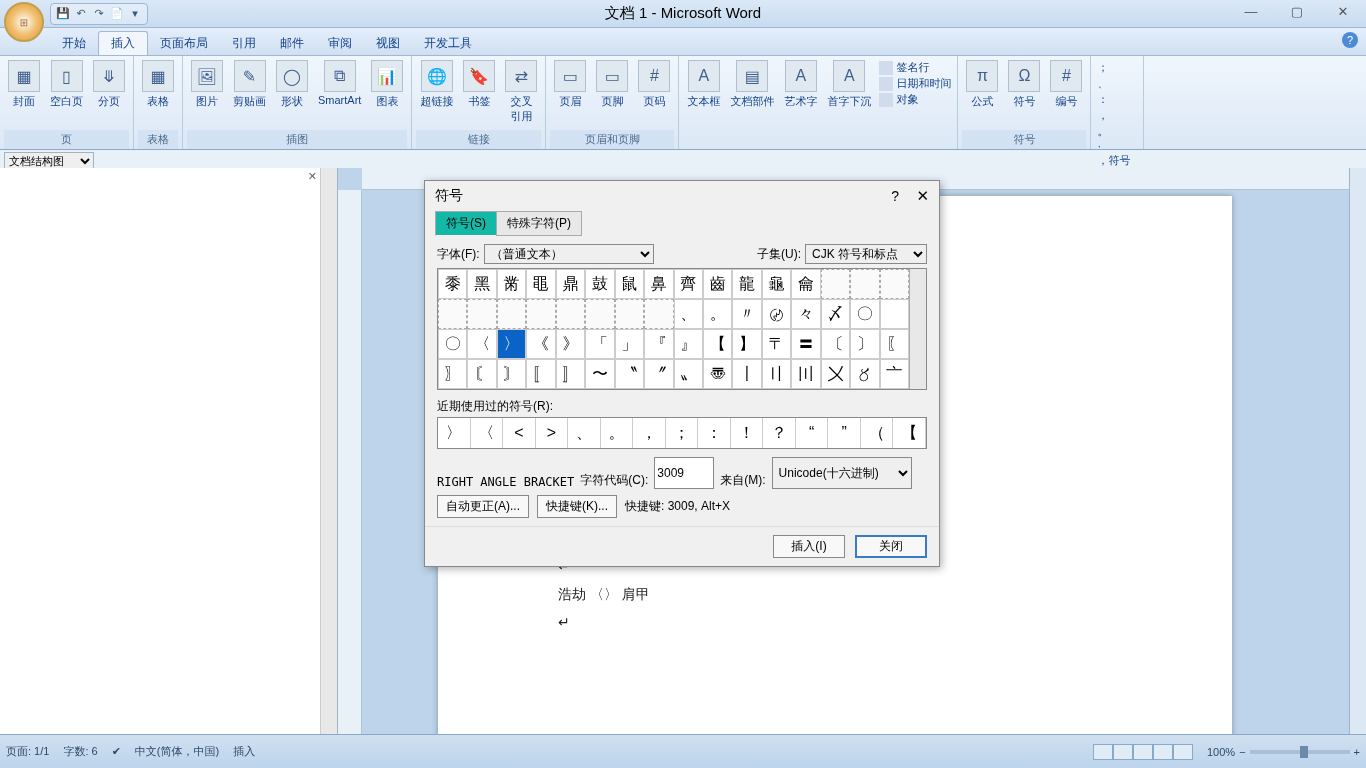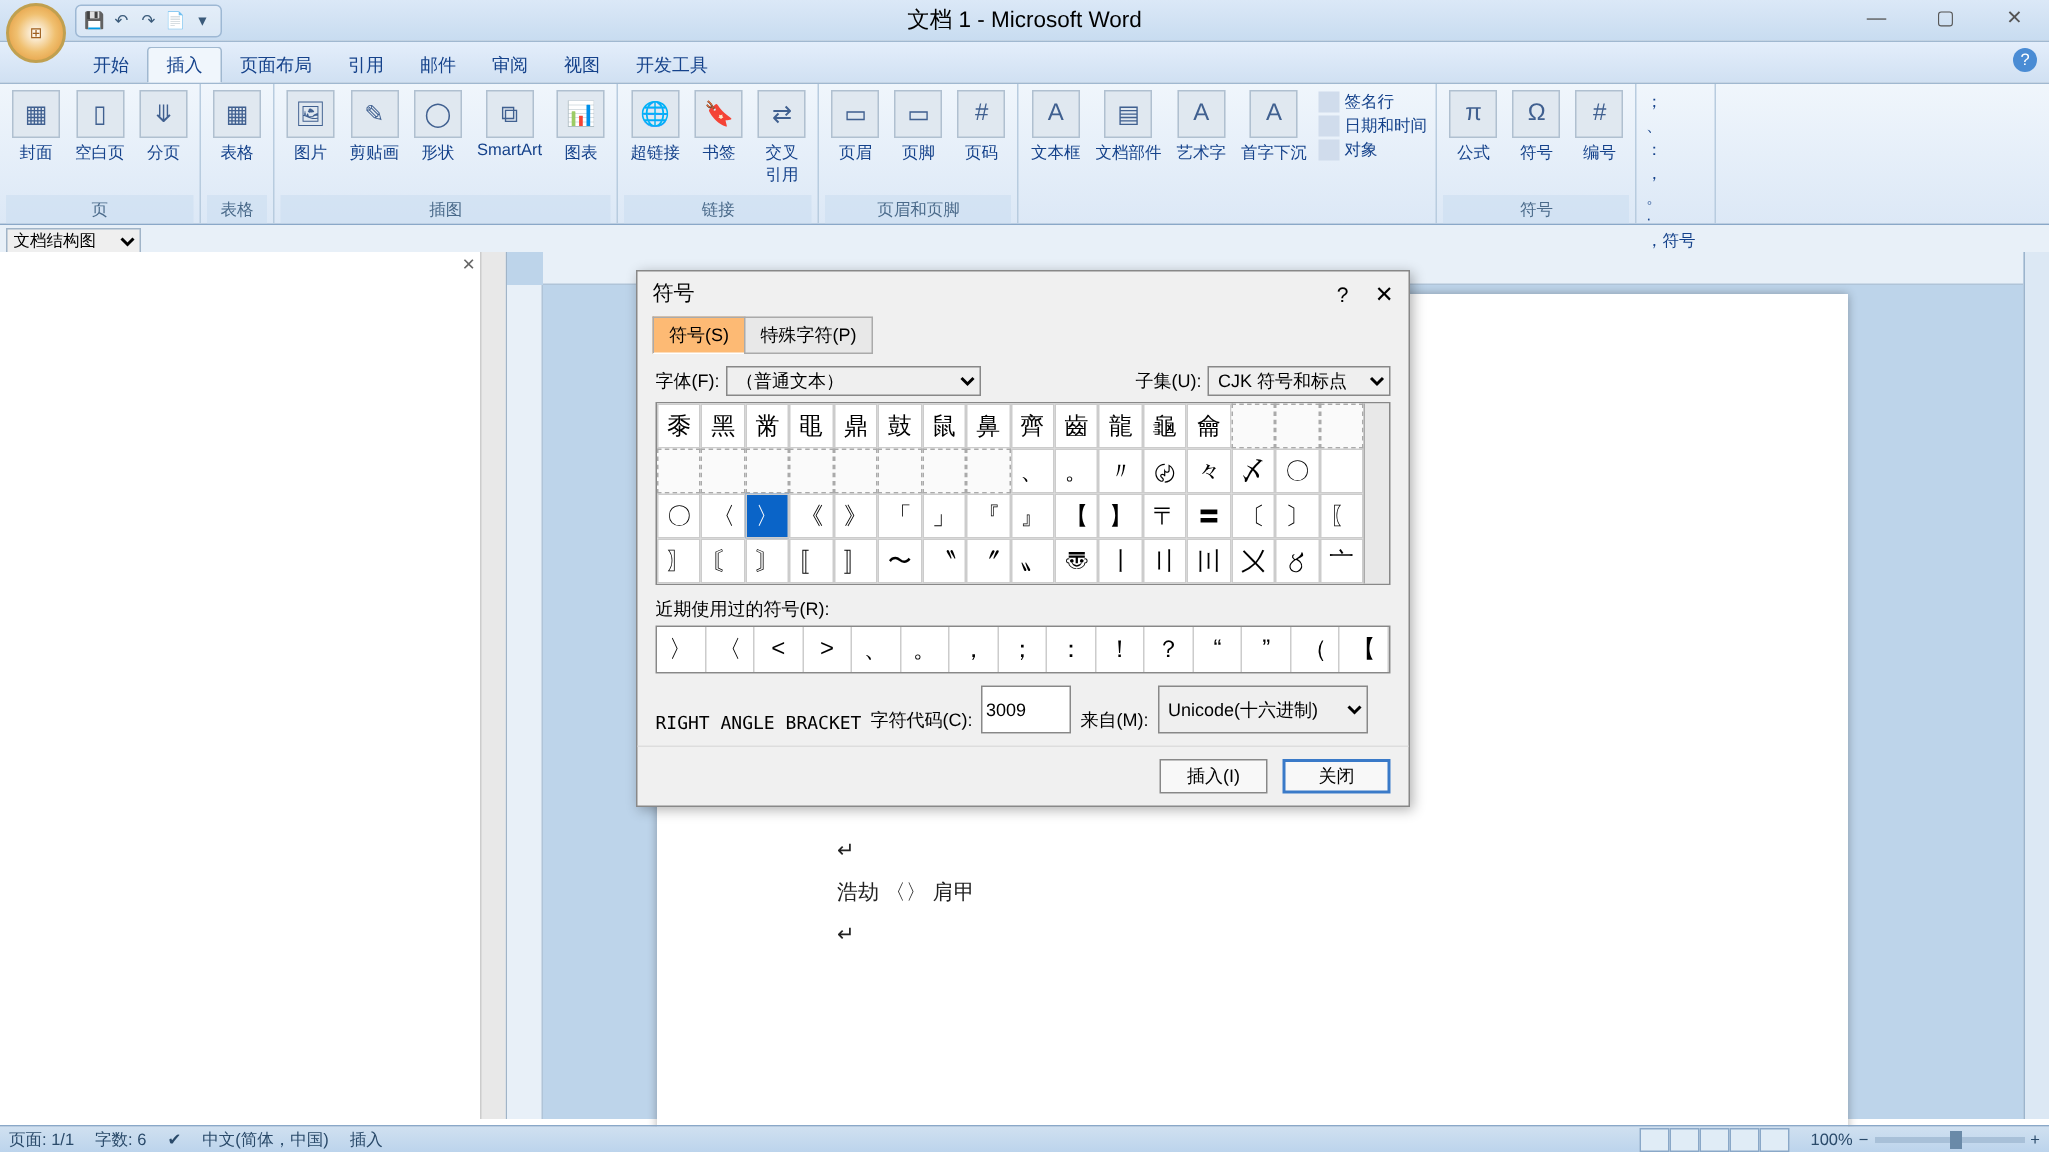--- a/index.html
+++ b/index.html
@@ -54,7 +54,7 @@
 .dlg-title .x { position: absolute; right: 10px; font-size: 15px; }
 .dlg-title .q { position: absolute; right: 40px; font-size: 14px; }
 .dlg-tabs { display: flex; padding: 0 10px; }
-.dlg-tab { padding: 3px 10px; font-size: 12px; border: 1px solid #aaa; background: #fdba74; margin-right: -1px;}
+.dlg-tab { padding: 3px 10px; font-size: 12px; border: 1px solid #aaa; background: #14b8a6; margin-right: -1px;}
 .dlg-tab:not(.active){background:#e8e8e8;border-bottom:1px solid #aaa;}
 .dlg-tab.active { border-bottom-color: #fff; }
 .dlg-body { padding: 8px 12px; font-size: 12px; }

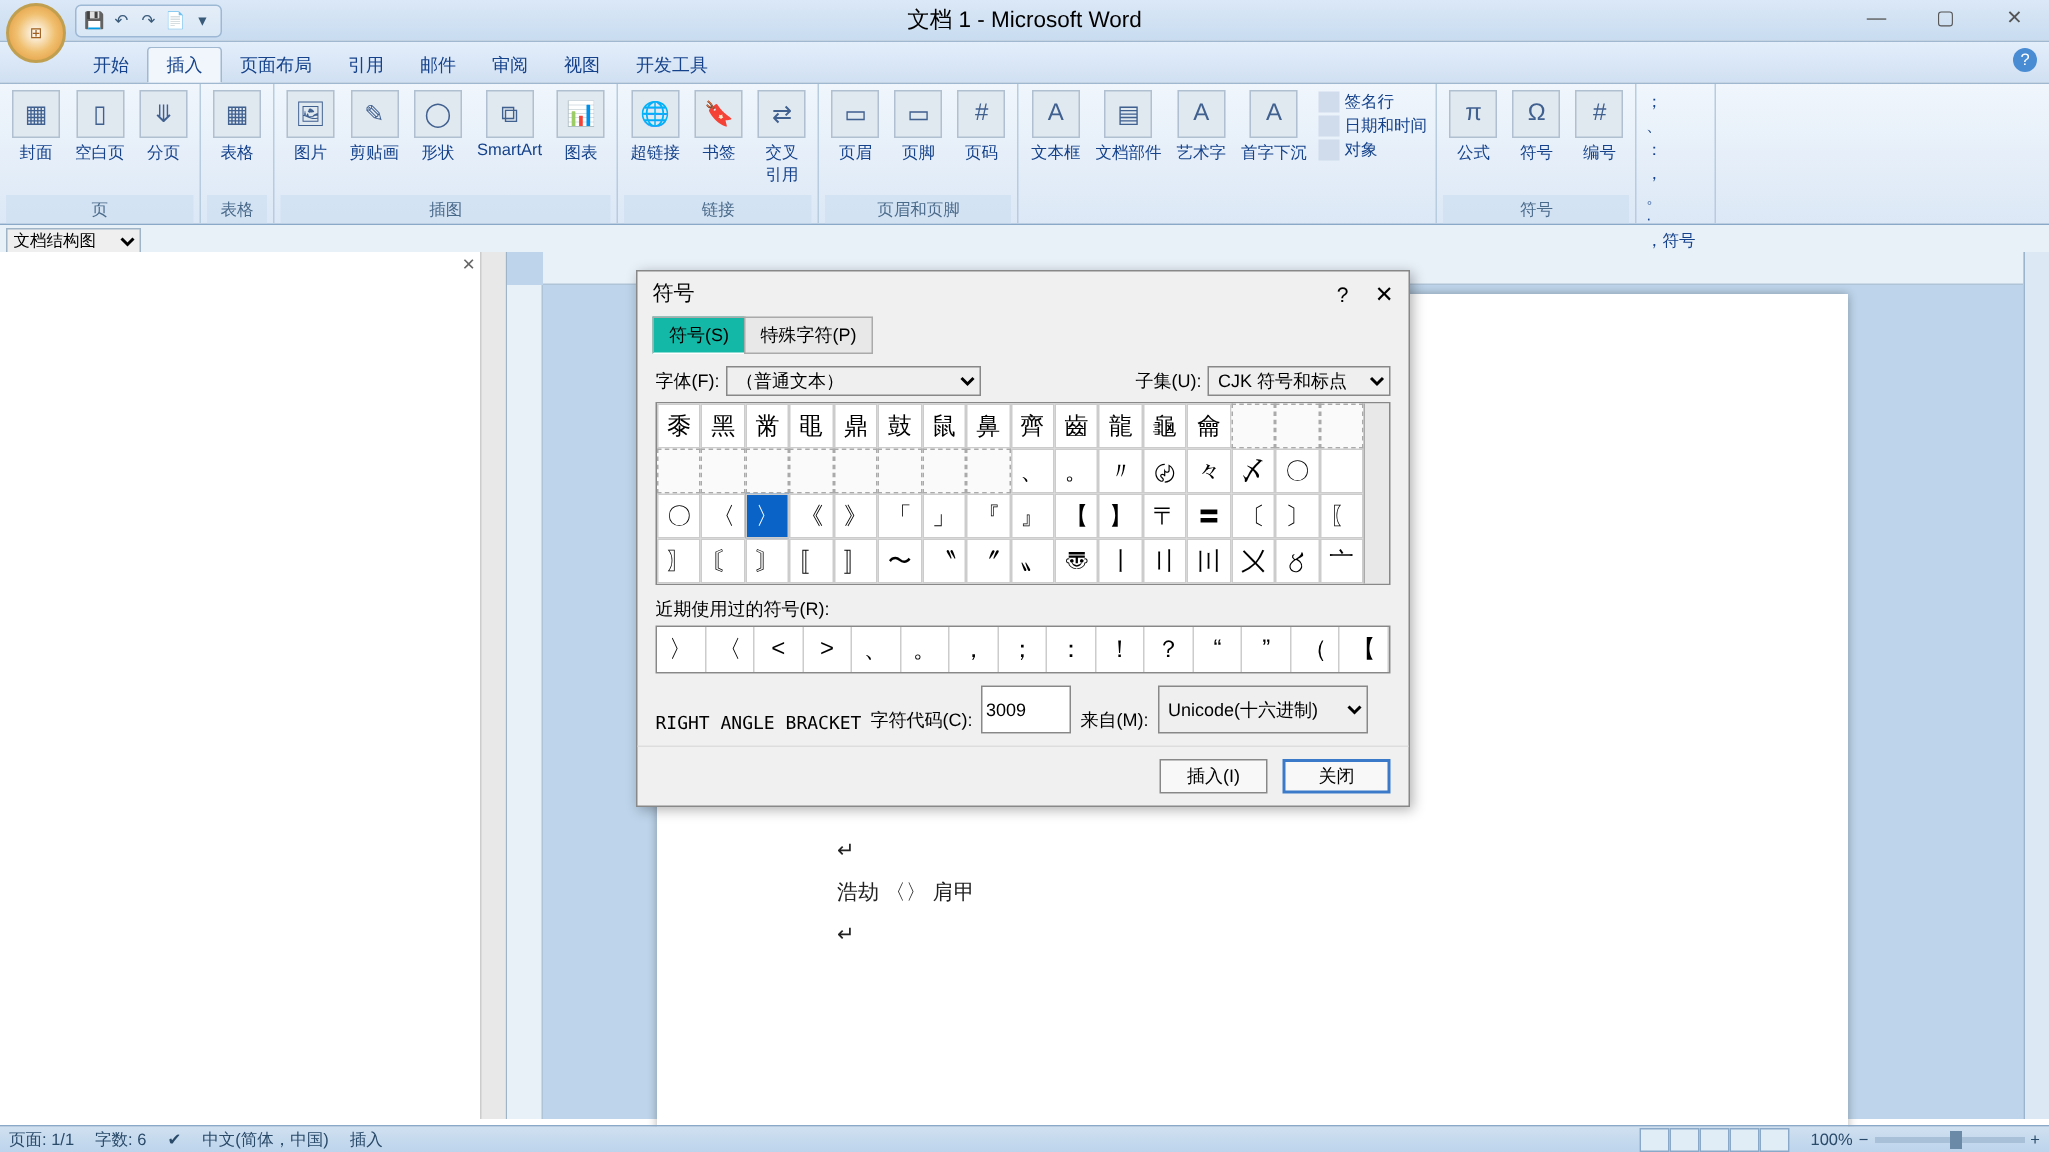--- a/index.html
+++ b/index.html
@@ -397,6 +397,11 @@
       <span>来自(M):</span>
       <select style="width:140px"><option>Unicode(十六进制)</option></select>
     </div>
+    <div class="btn-row">
+      <button class="btn">自动更正(A)...</button>
+      <button class="btn">快捷键(K)...</button>
+      <span>快捷键: 3009, Alt+X</span>
+    </div>
   </div>
   <div class="dlg-foot">
     <button class="btn">插入(I)</button>

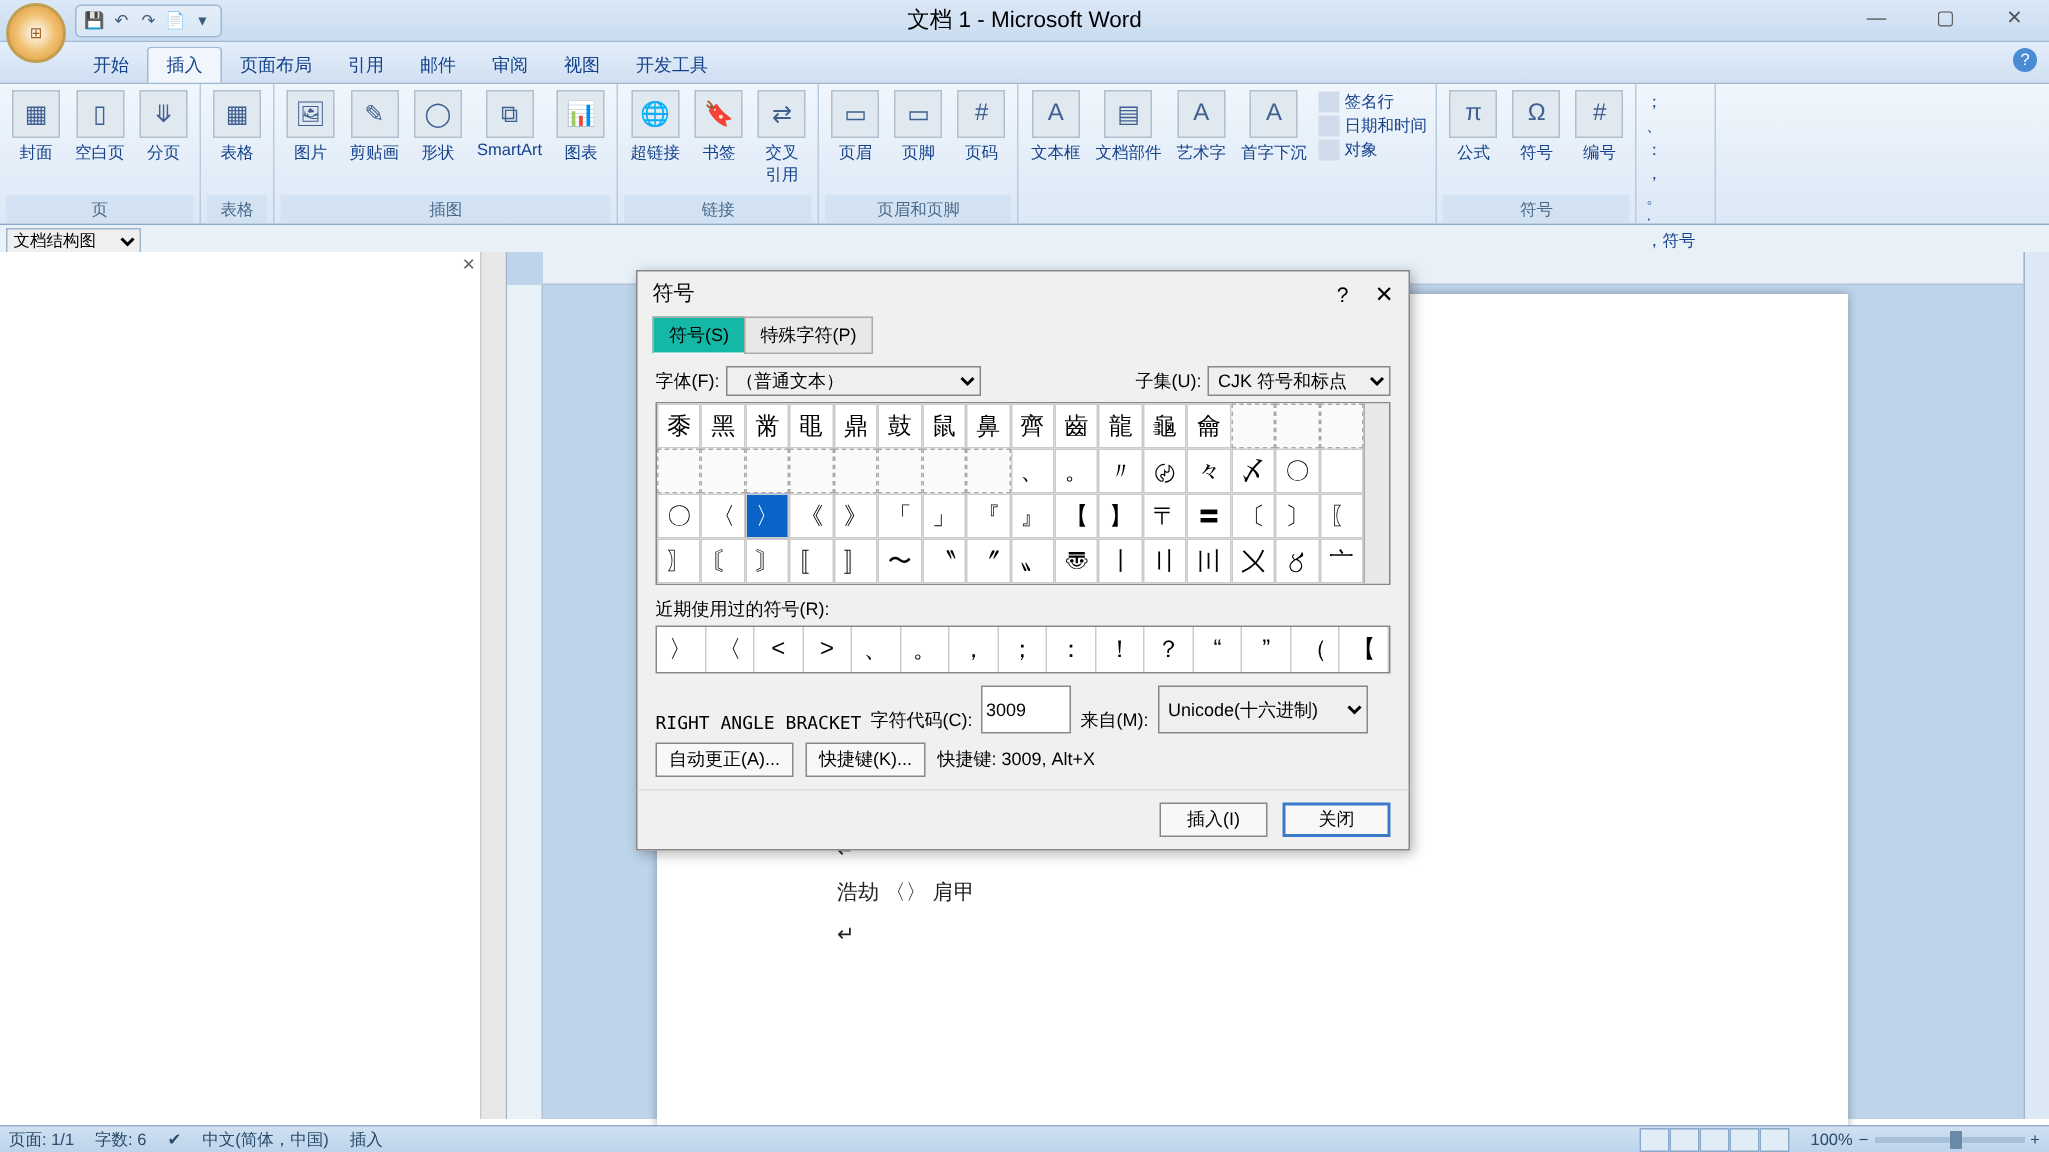--- a/index.html
+++ b/index.html
@@ -79,7 +79,7 @@
 .dlg-foot .btn.focus{border:2px solid #3a7ac8;padding:1px 7px;}
 
 
-.status { position: absolute; bottom: 0; left: 0; right: 0; height: 18px; background: linear-gradient(#d0e0f0,#bcd4ec); border-top: 1px solid #8aa8c8; display: flex; align-items: center; font-size: 11px; color: #2a4a6a; padding: 0 6px; gap: 14px; }
+.status { position: absolute; bottom: 0; left: 0; right: 0; height: 34px; background: linear-gradient(#d0e0f0,#bcd4ec); border-top: 1px solid #8aa8c8; display: flex; align-items: center; font-size: 11px; color: #2a4a6a; padding: 0 6px; gap: 14px; }
 .status .spacer{flex:1;}
 .view-btns{display:flex;gap:0;}
 .view-btns span{width:20px;height:16px;border:1px solid #8aa8c8;background:#e0ecf6;display:inline-block;}

